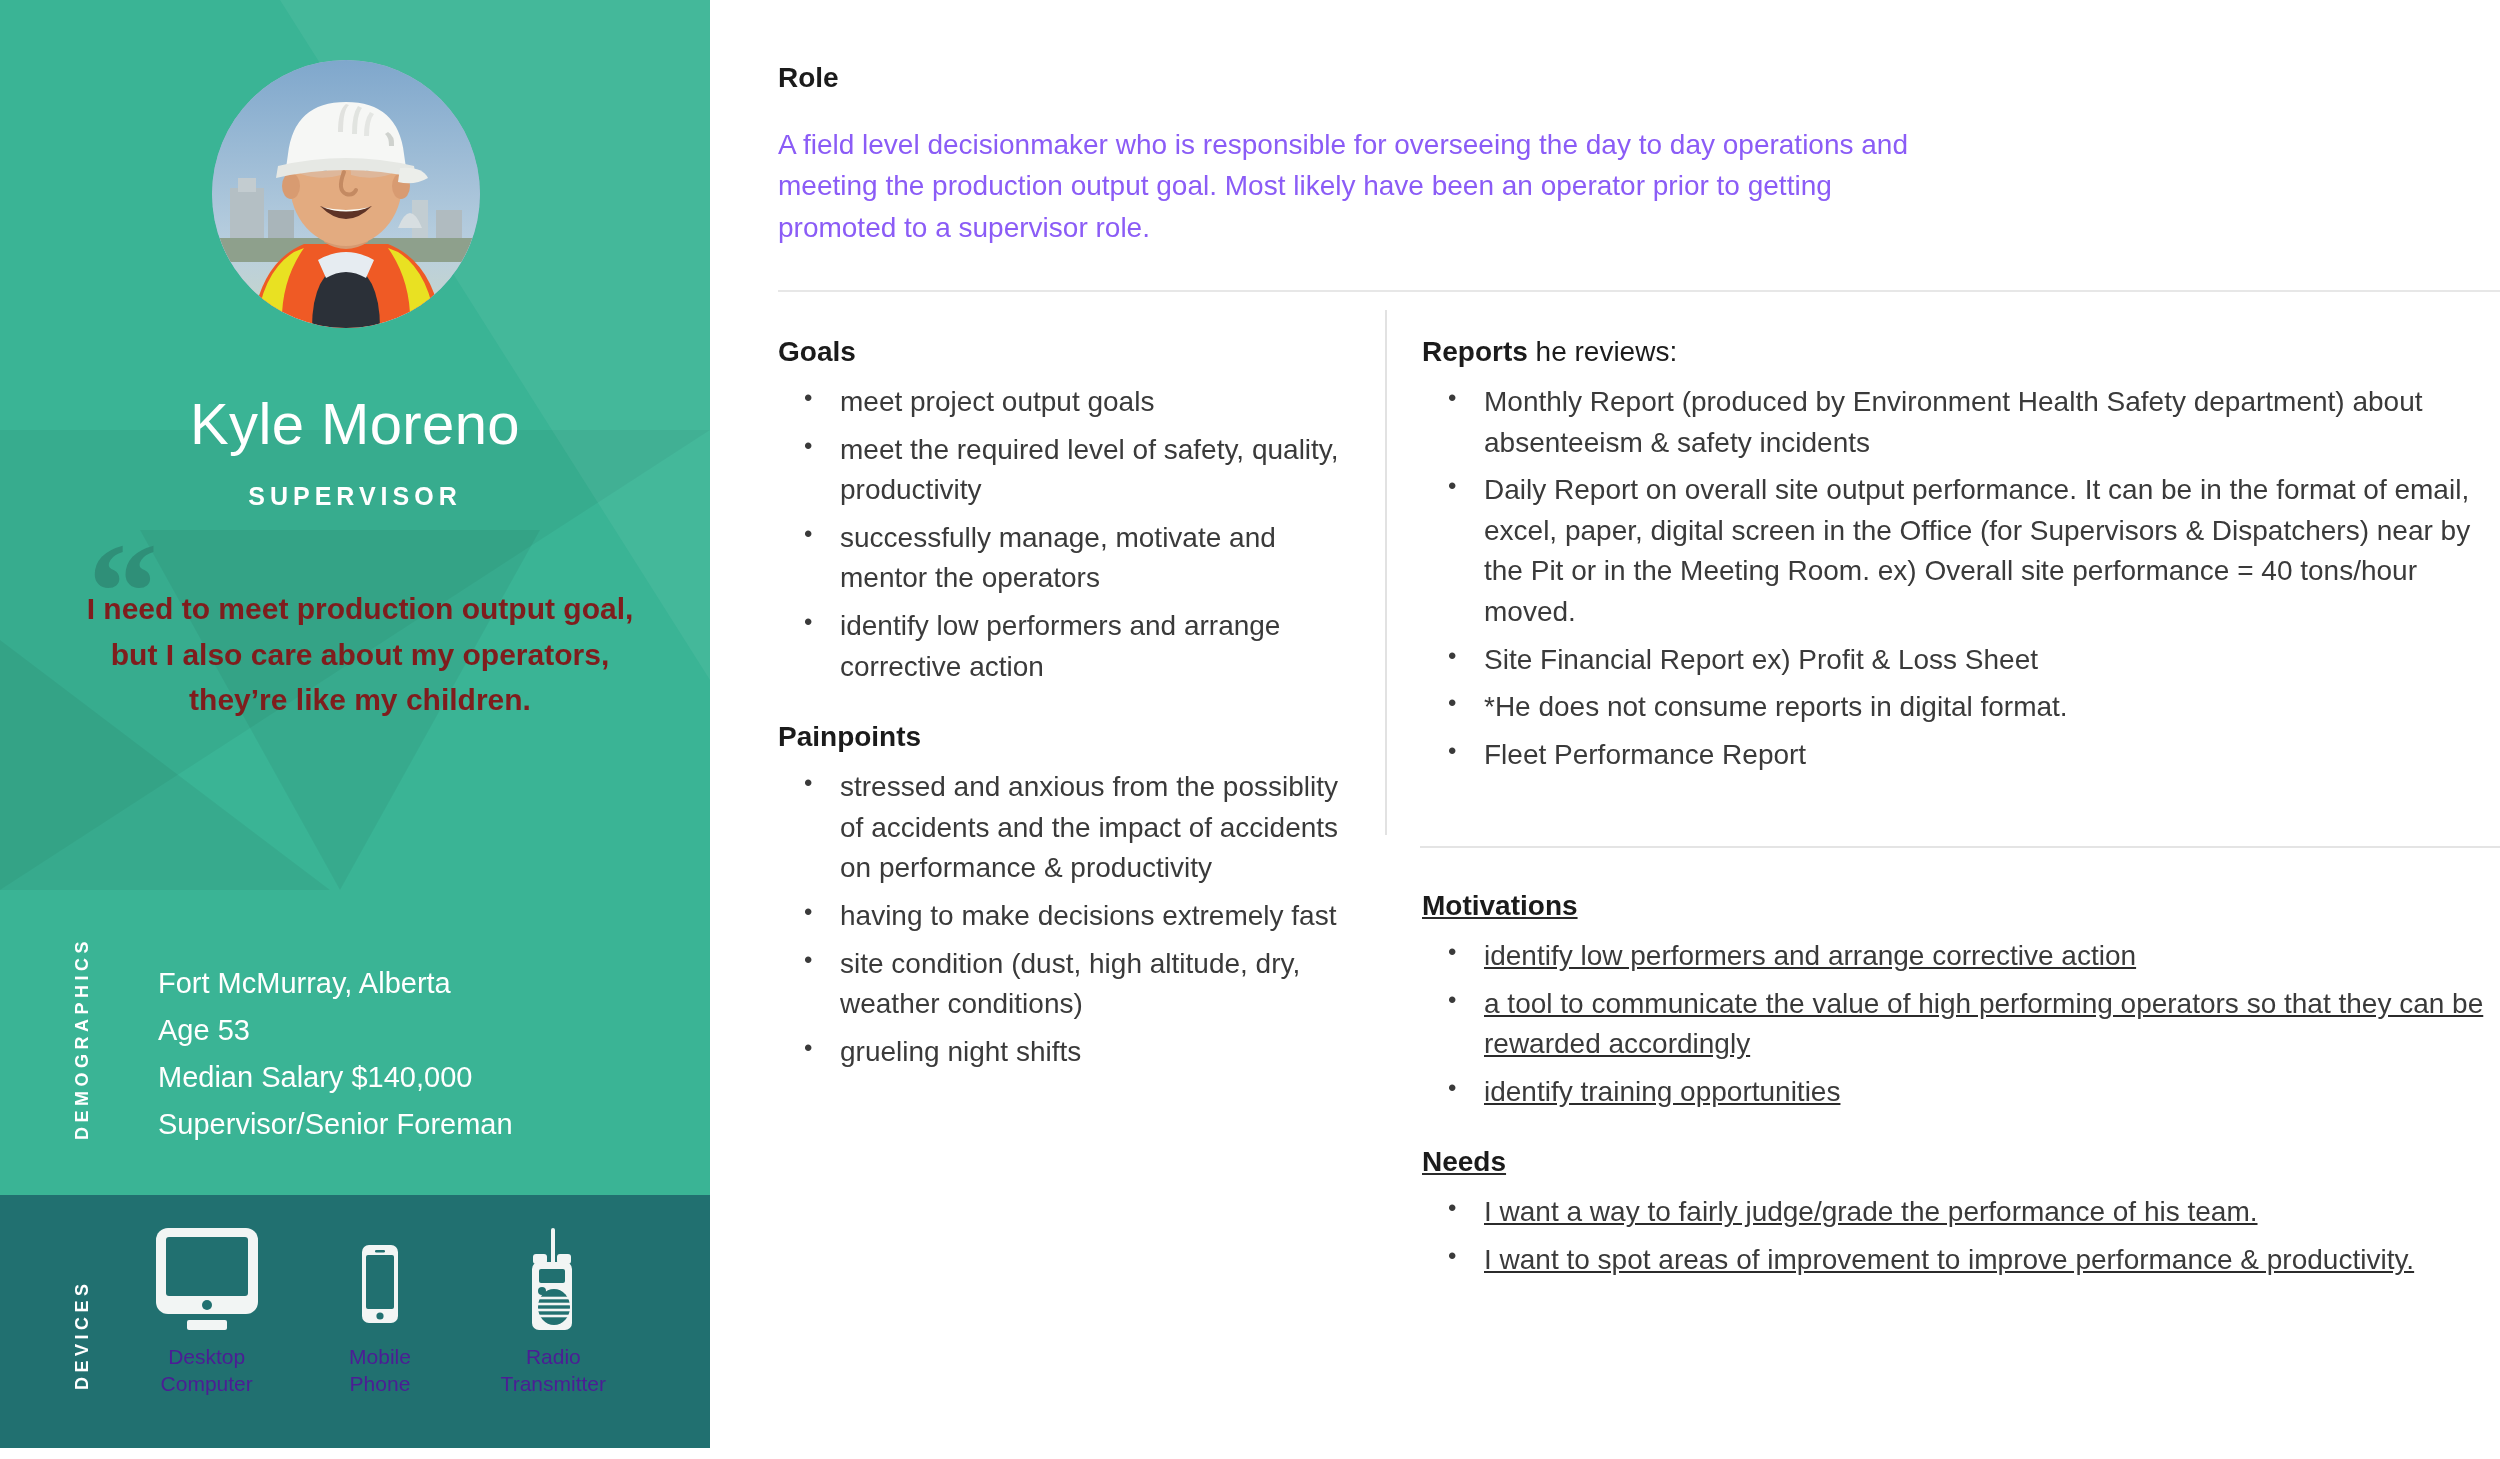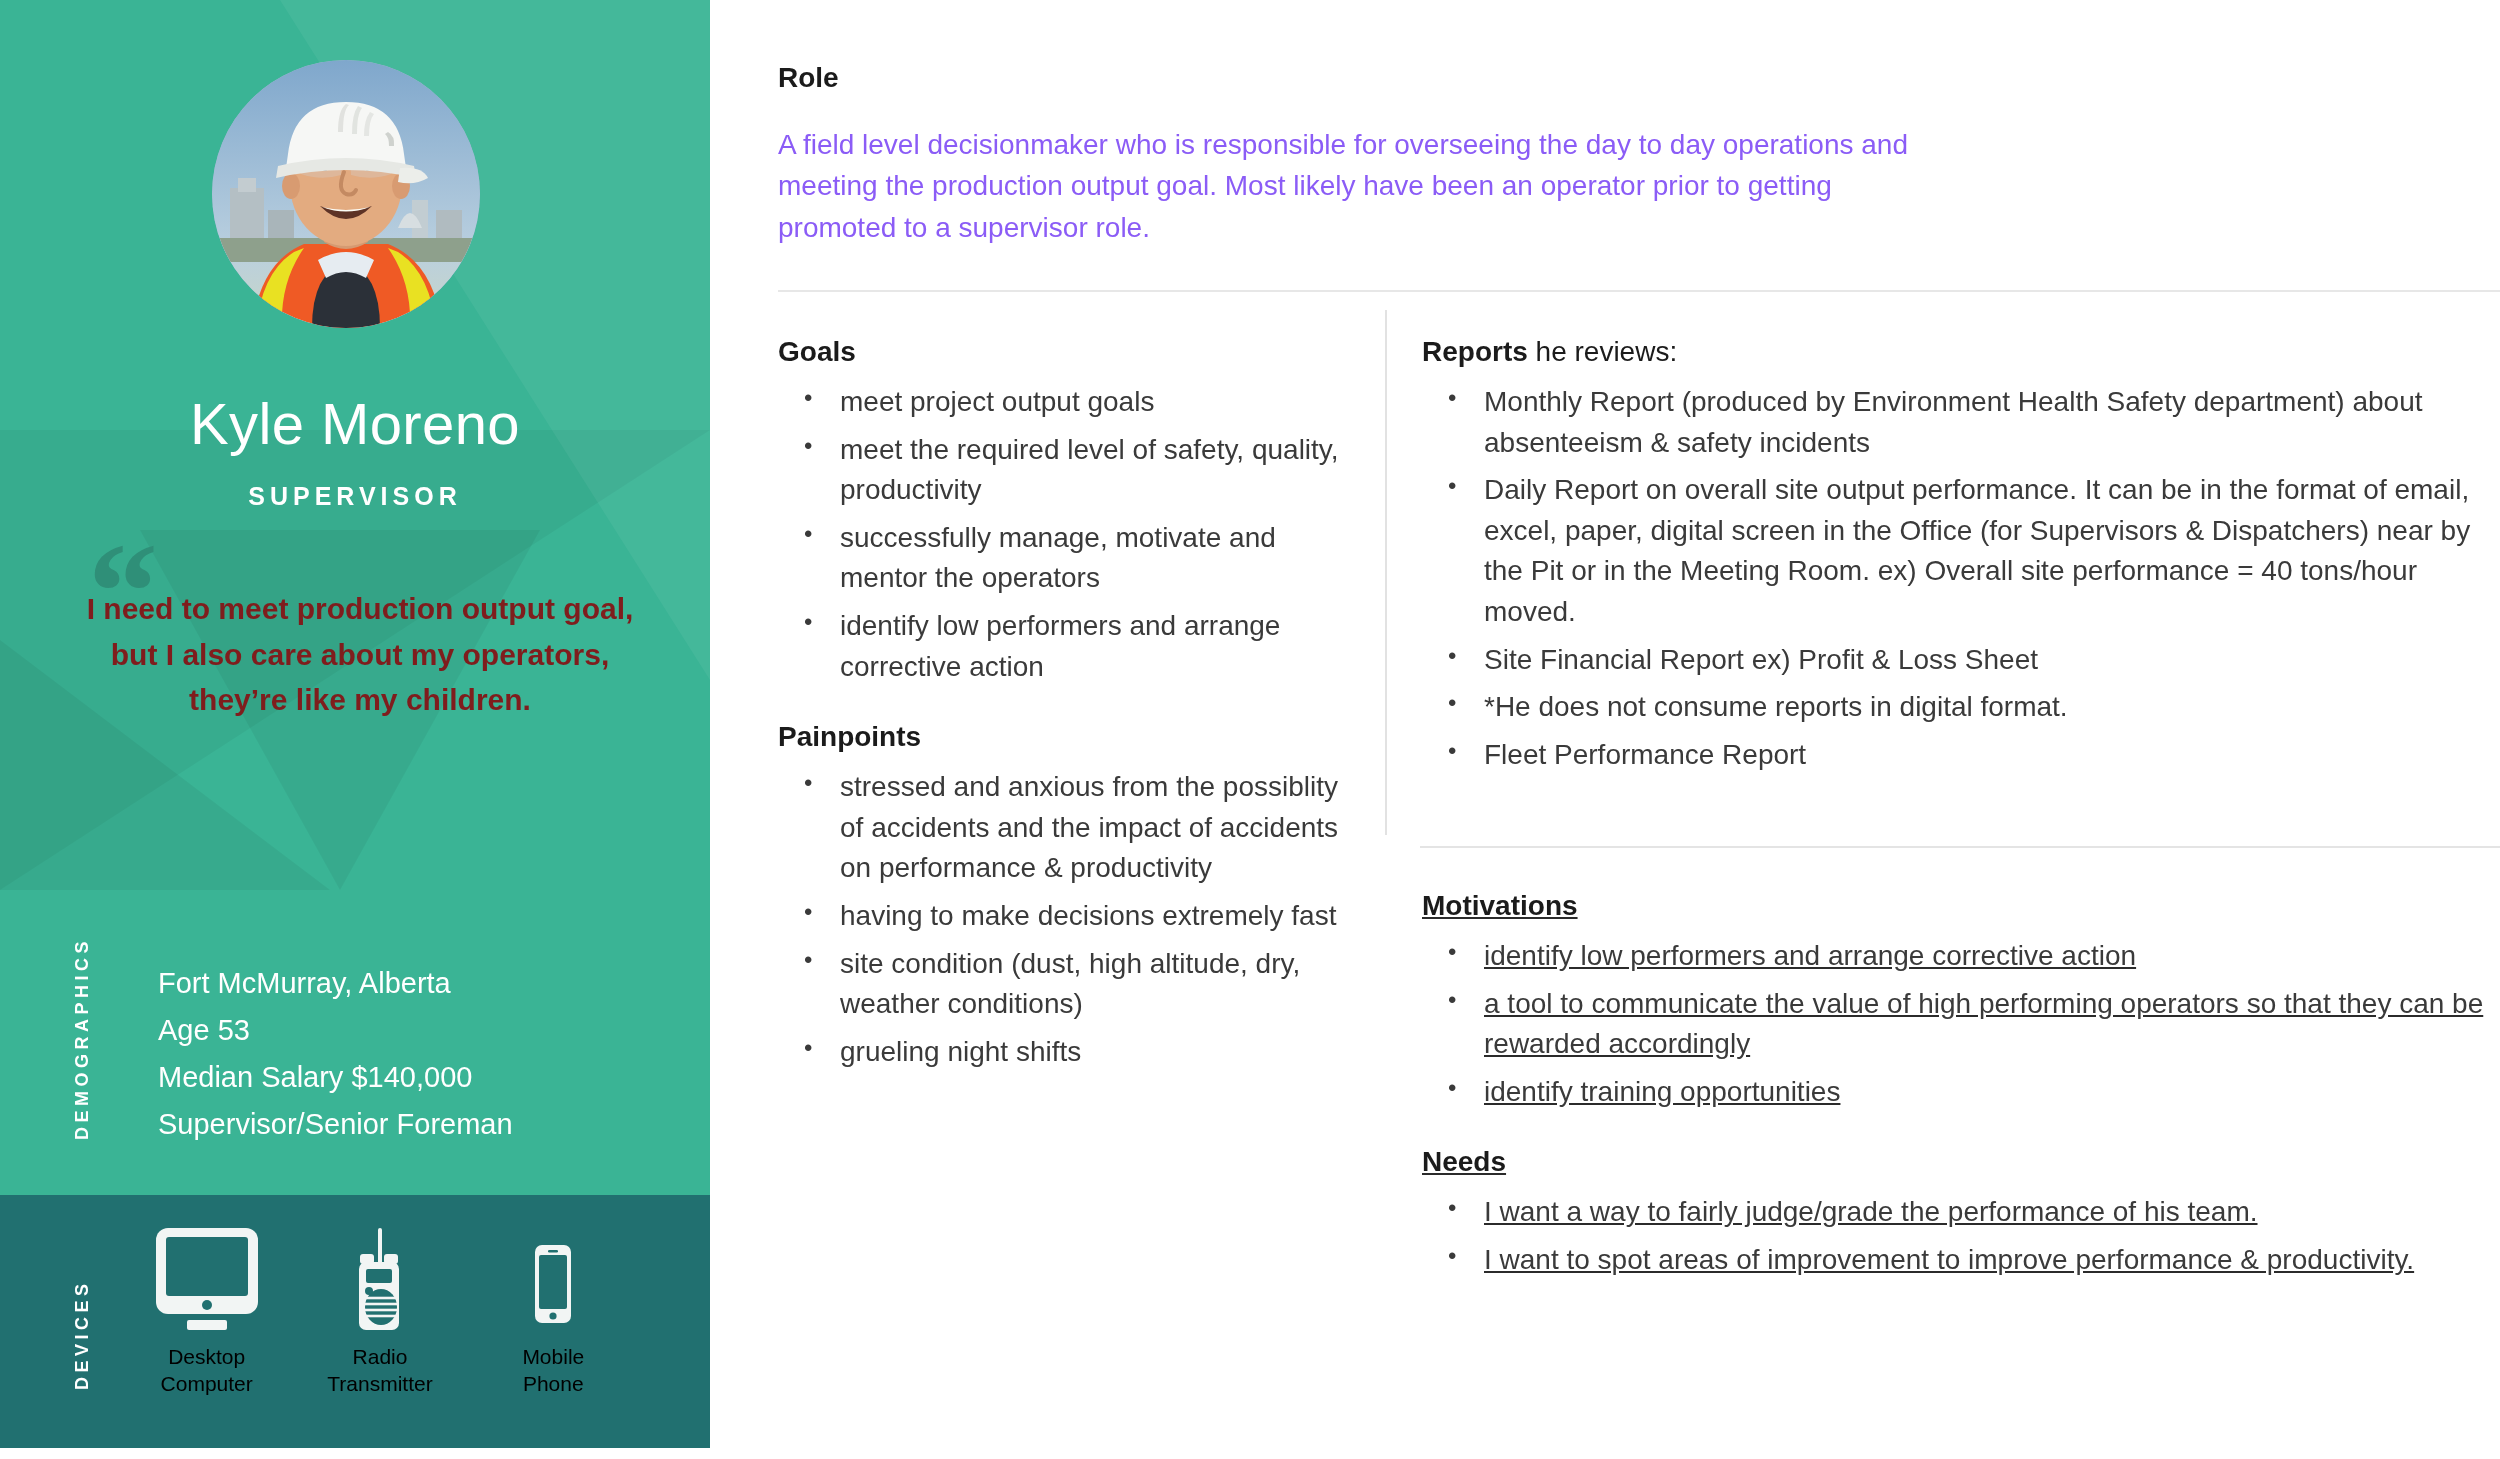--- a/index.html
+++ b/index.html
@@ -130,7 +130,7 @@
   .device-icon { height:108px; display:flex; align-items:flex-end; justify-content:center; }
   .device-label {
     margin-top:14px; text-align:center;
-    font-size:21px; color:#000000; line-height:1.28;
+    font-size:21px; color:#4c1d95; line-height:1.28;
   }
 
   

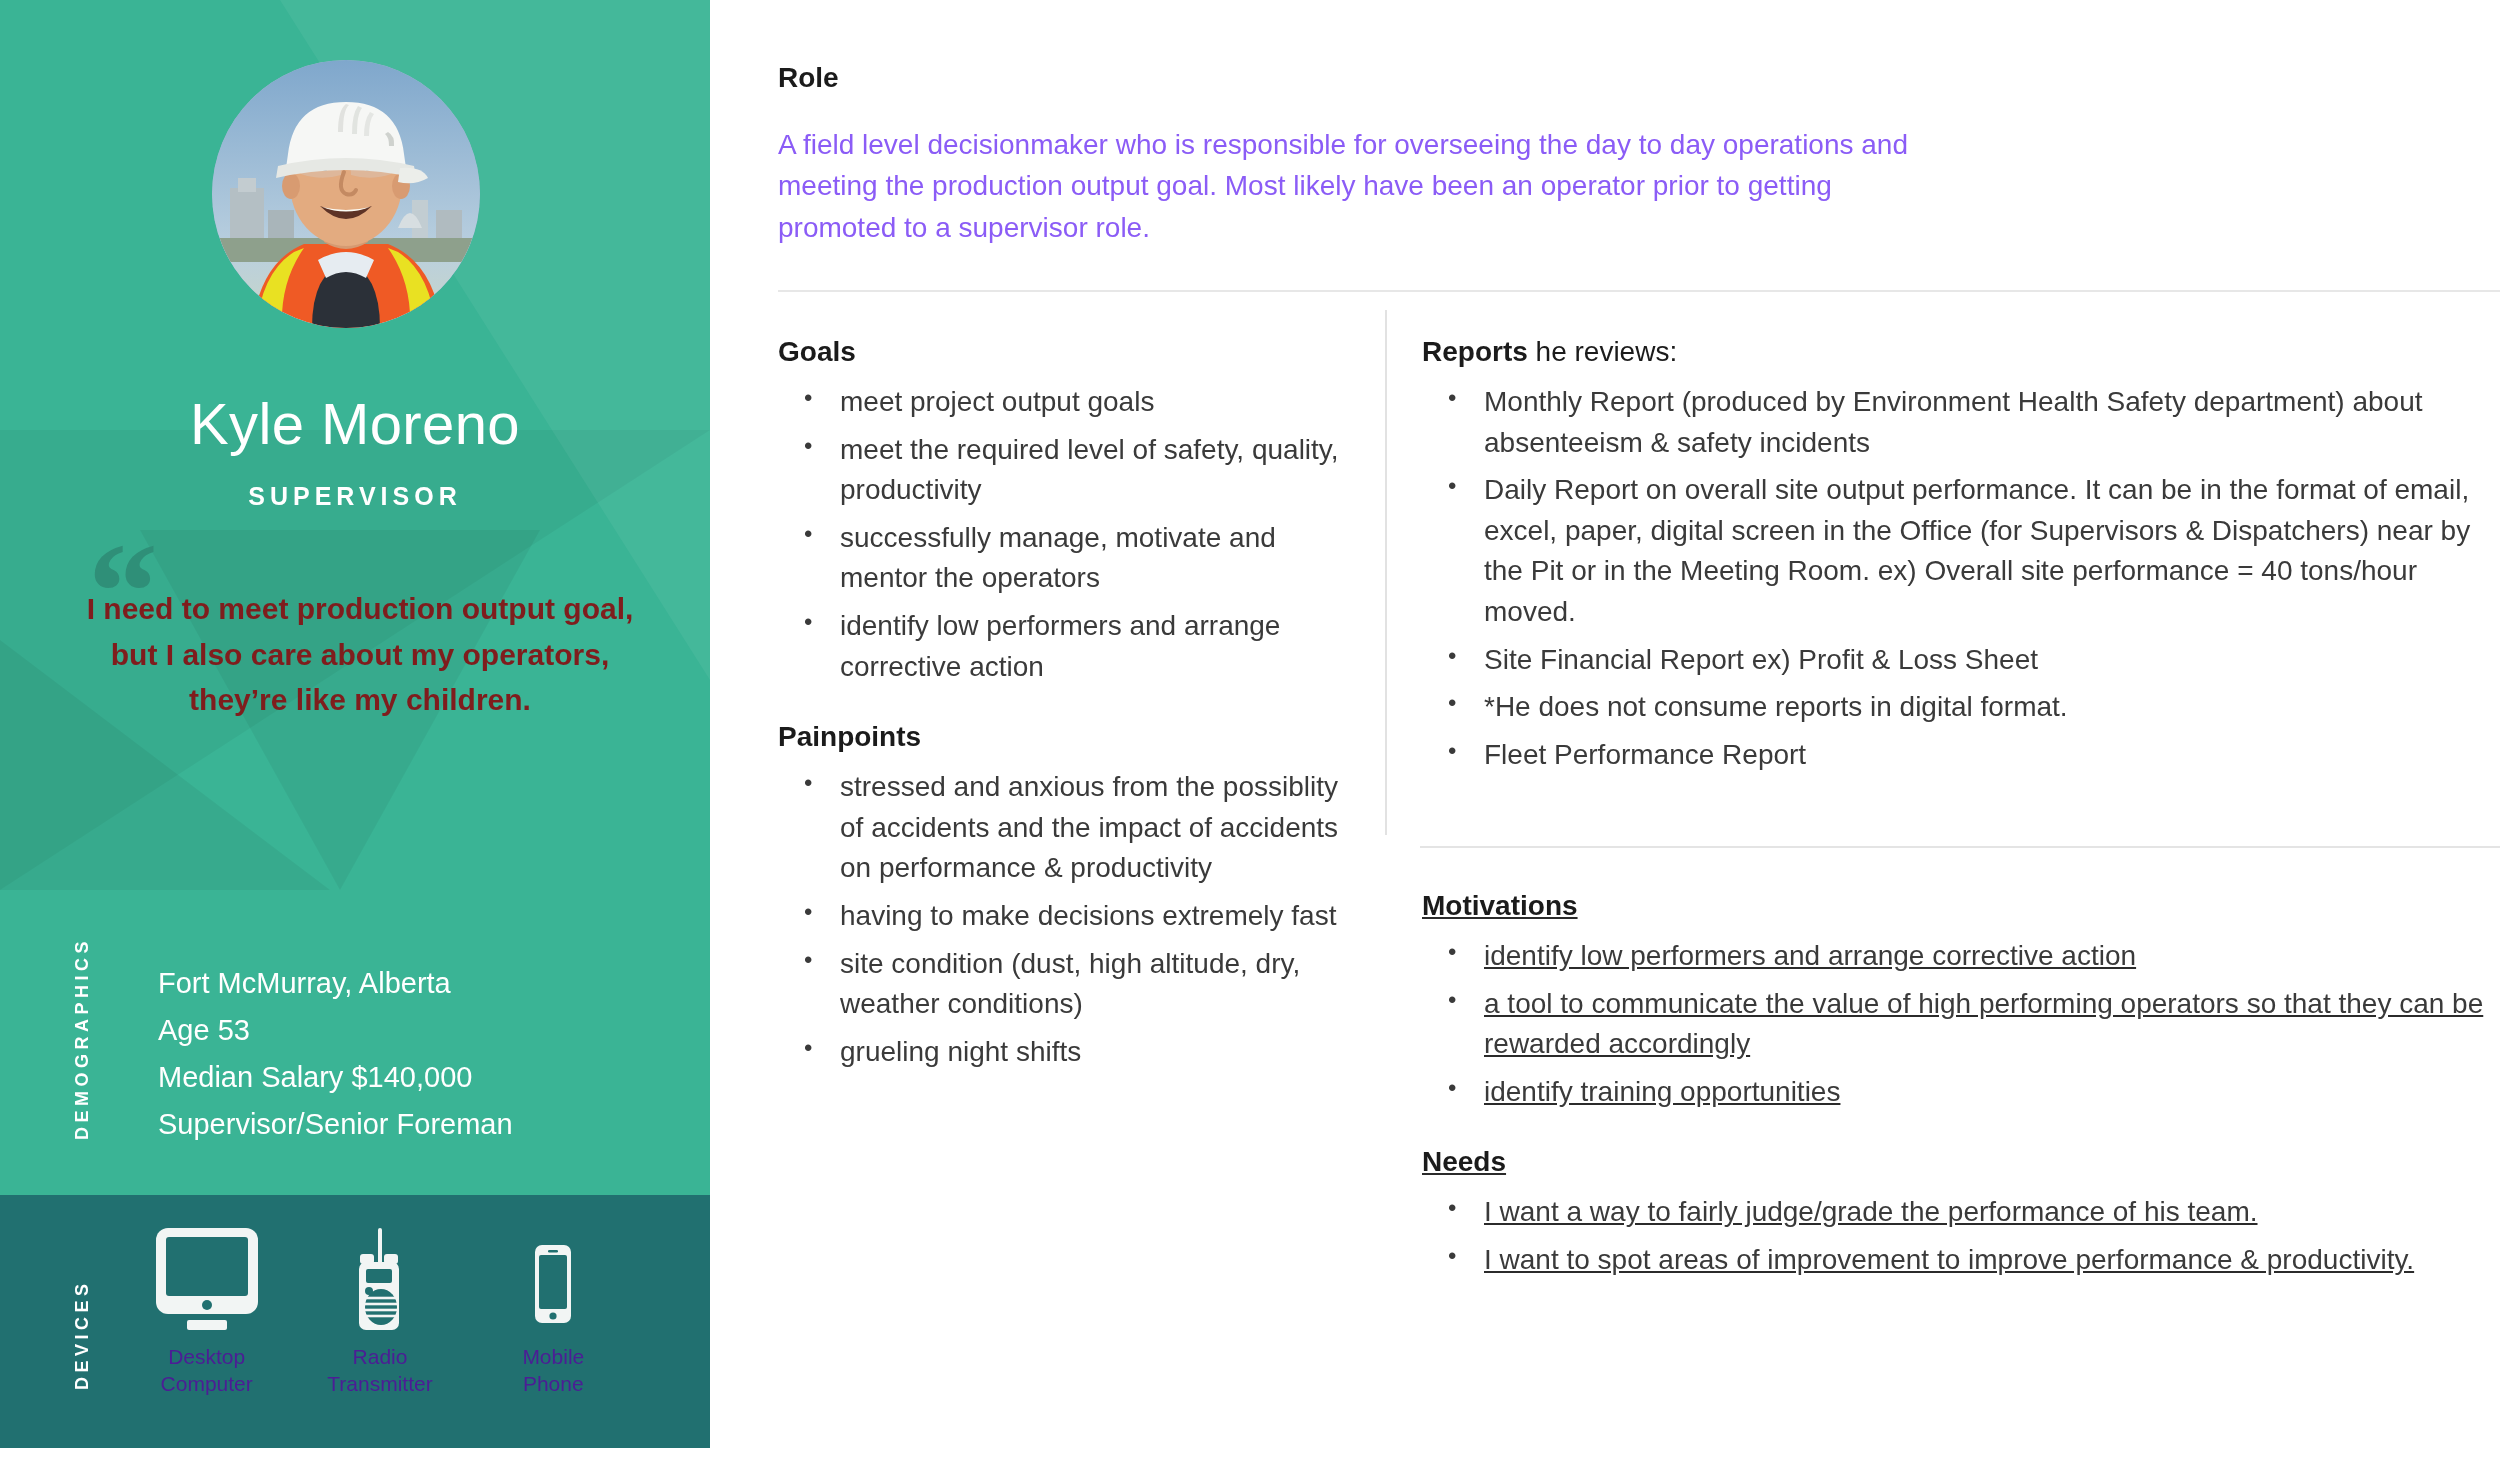--- a/index.html
+++ b/index.html
@@ -281,6 +281,21 @@
         <div class="device-label">
           <div>Desktop</div>
           <div>Computer</div>
+        </div>
+      </div>
+
+      <div class="device">
+        <div class="device-icon">
+          <svg width="44" height="102" viewBox="0 0 44 102" xmlns="http://www.w3.org/2000/svg">
+            <rect x="4" y="17" width="36" height="78" rx="7" fill="#f2f5f4"></rect>
+            <rect x="8" y="27" width="28" height="54" rx="2" fill="#217070"></rect>
+            <rect x="17" y="22" width="10" height="2.6" rx="1.3" fill="#217070"></rect>
+            <circle cx="22" cy="88" r="3.6" fill="#217070"></circle>
+          </svg>
+        </div>
+        <div class="device-label">
+          <div>Mobile</div>
+          <div>Phone</div>
         </div>
       </div>
 
@@ -308,21 +323,6 @@
         </div>
       </div>
 
-      <div class="device">
-        <div class="device-icon">
-          <svg width="44" height="102" viewBox="0 0 44 102" xmlns="http://www.w3.org/2000/svg">
-            <rect x="4" y="17" width="36" height="78" rx="7" fill="#f2f5f4"></rect>
-            <rect x="8" y="27" width="28" height="54" rx="2" fill="#217070"></rect>
-            <rect x="17" y="22" width="10" height="2.6" rx="1.3" fill="#217070"></rect>
-            <circle cx="22" cy="88" r="3.6" fill="#217070"></circle>
-          </svg>
-        </div>
-        <div class="device-label">
-          <div>Mobile</div>
-          <div>Phone</div>
-        </div>
-      </div>
-
     </div>
   </aside>
 

